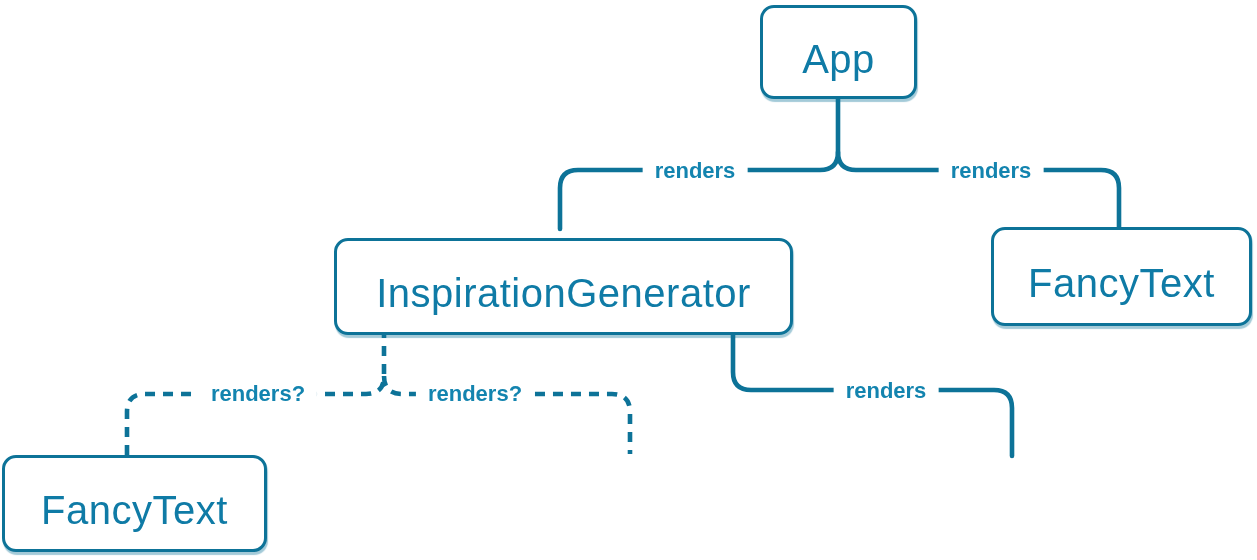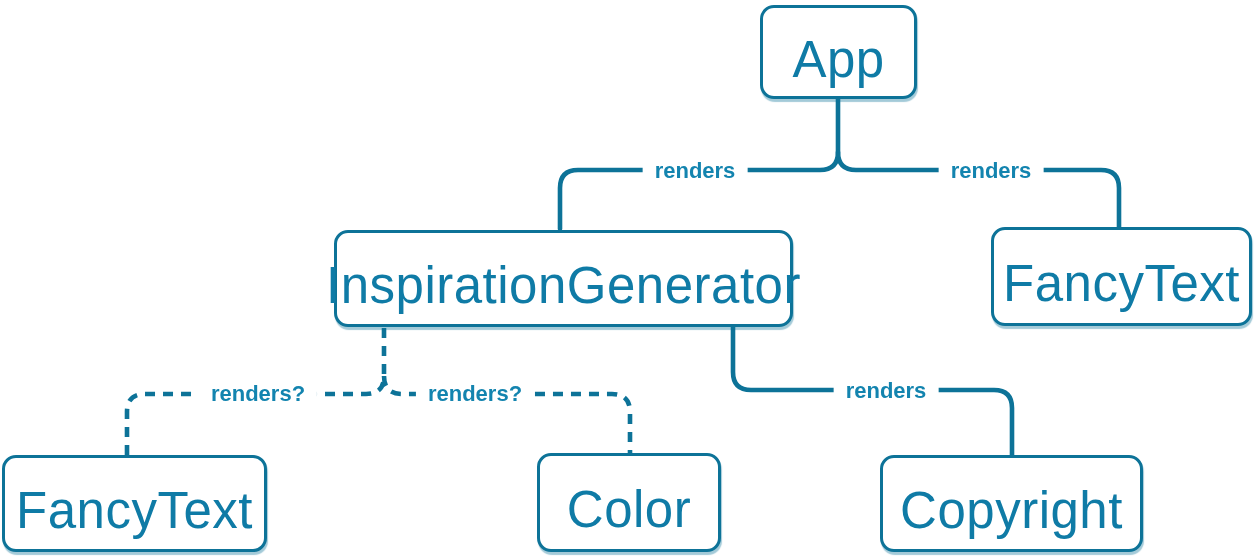--- a/index.html
+++ b/index.html
@@ -25,7 +25,7 @@
     border-radius:14px;
     display:flex;align-items:center;justify-content:center;
     color:var(--node-text);
-    font-size:51px;
+    font-size:40px;
     letter-spacing:0.5px;
     padding-top:14px;
     box-shadow:1px 3px 1px rgba(13,115,152,0.38);

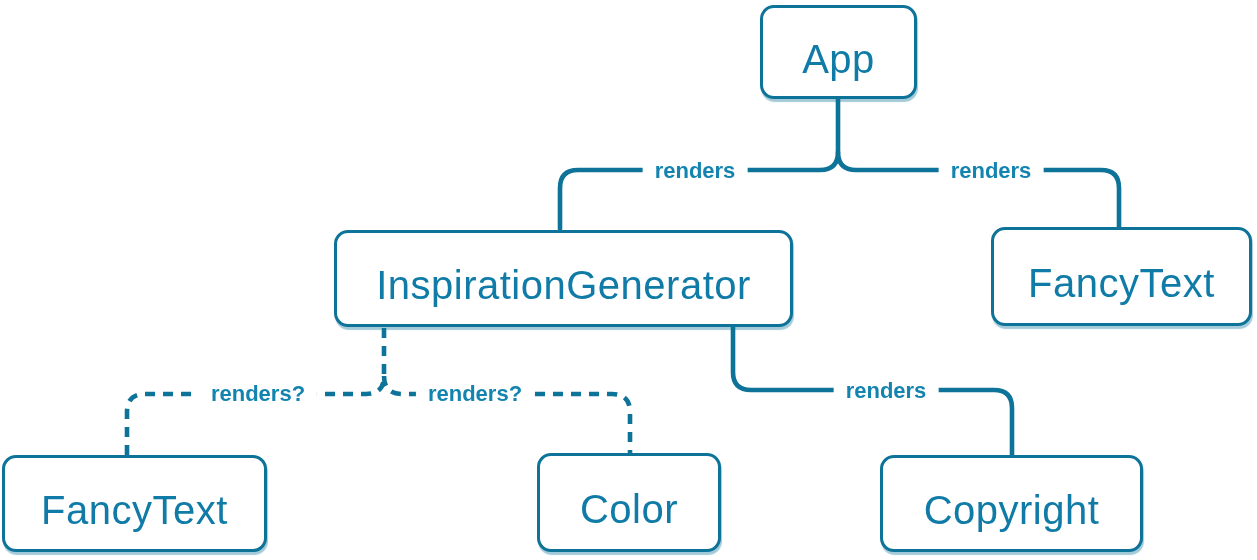--- a/index.html
+++ b/index.html
@@ -31,7 +31,7 @@
     box-shadow:1px 3px 1px rgba(13,115,152,0.38);
   }
   .node-app{left:760px;top:5px;width:157px;height:94px;}
-  .node-ig{left:334px;top:230px;width:459px;height:97px;}
+  .node-ig{left:334px;top:238px;width:459px;height:97px;}
   .node-ft-top{left:991px;top:227px;width:261px;height:99px;}
   .node-ft-bottom{left:2px;top:455px;width:265px;height:97px;}
   .node-color{left:537px;top:453px;width:184px;height:99px;}

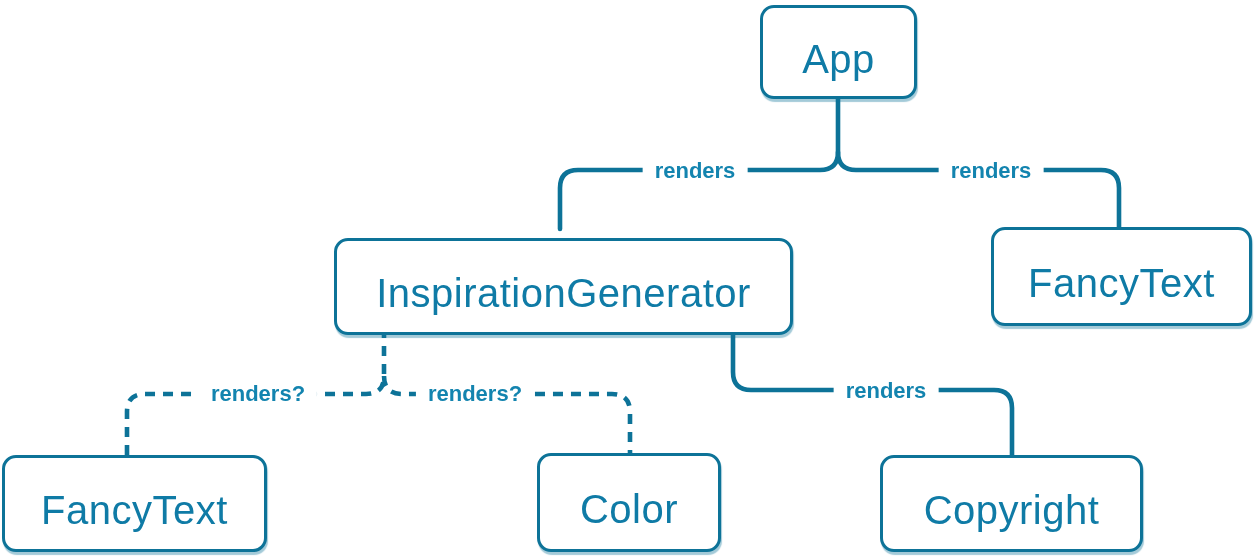--- a/index.html
+++ b/index.html
@@ -86,9 +86,6 @@
     <span>FancyText</span>
   </div>
 
-  <div class="node node-color">
-    <span>Color</span>
-  </div>
 
   <div class="node node-copyright">
     <span>Copyright</span>

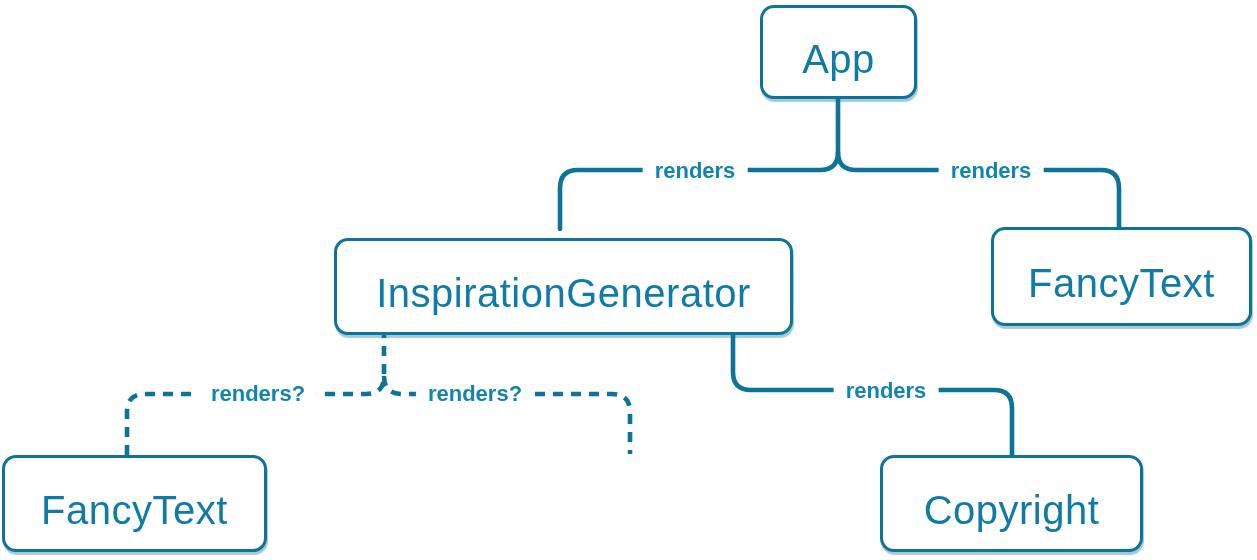--- a/index.html
+++ b/index.html
@@ -87,9 +87,6 @@
   </div>
 
 
-  <div class="node node-copyright">
-    <span>Copyright</span>
-  </div>
 
   <span class="edge-label lbl-app-ig">renders</span>
   <span class="edge-label lbl-app-ft">renders</span>

